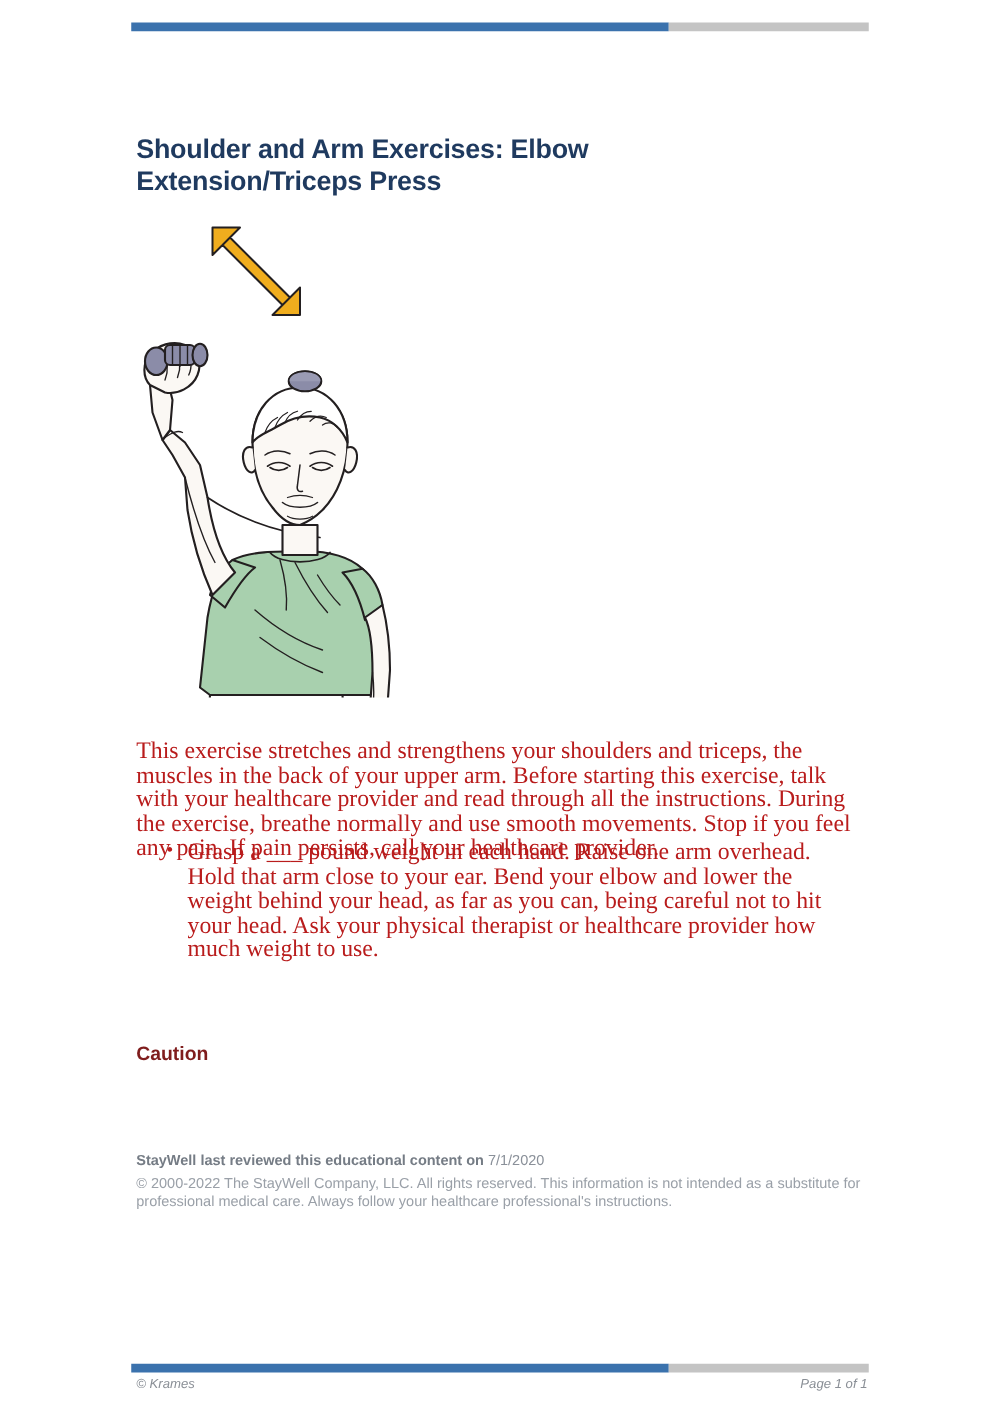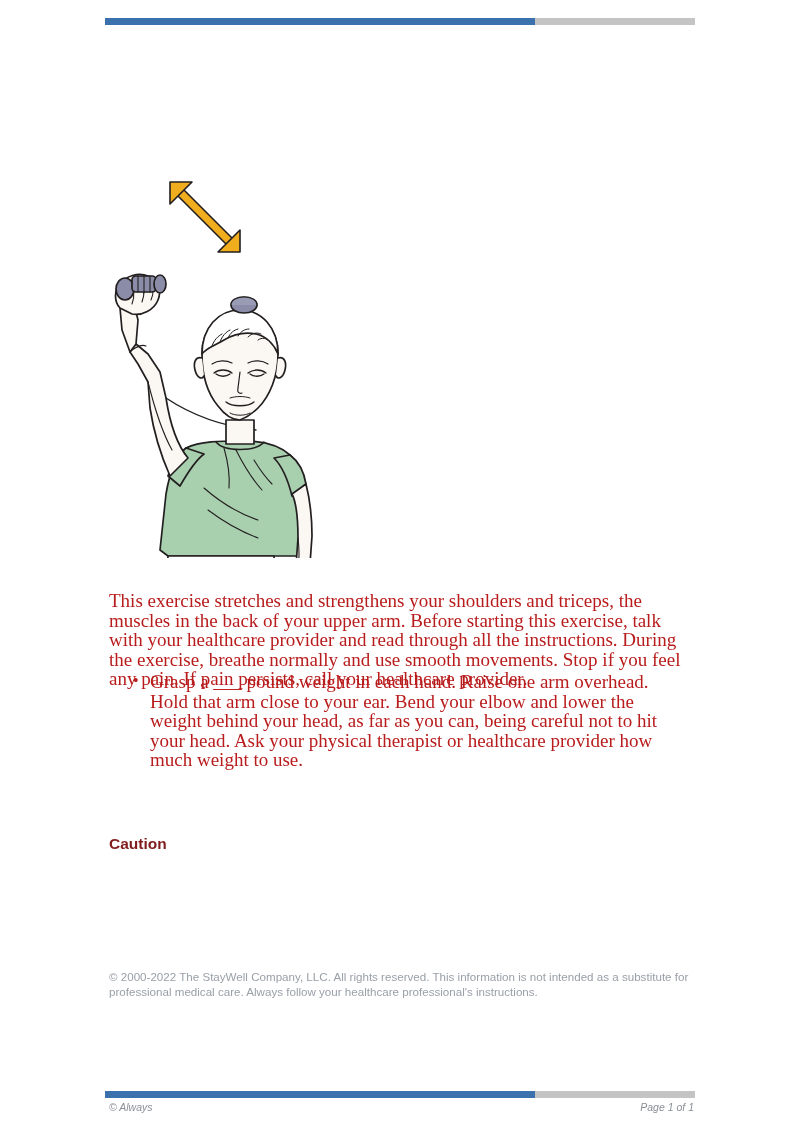--- a/index.html
+++ b/index.html
@@ -169,6 +169,7 @@
     <div class="seg-gray"></div>
   </div>
 
+  <h1 id="page-title">Shoulder and Arm Exercises: Elbow Extension/Triceps Press</h1>
 
   <div id="illustration">
     <svg viewBox="0 0 240 400" xmlns="http://www.w3.org/2000/svg">

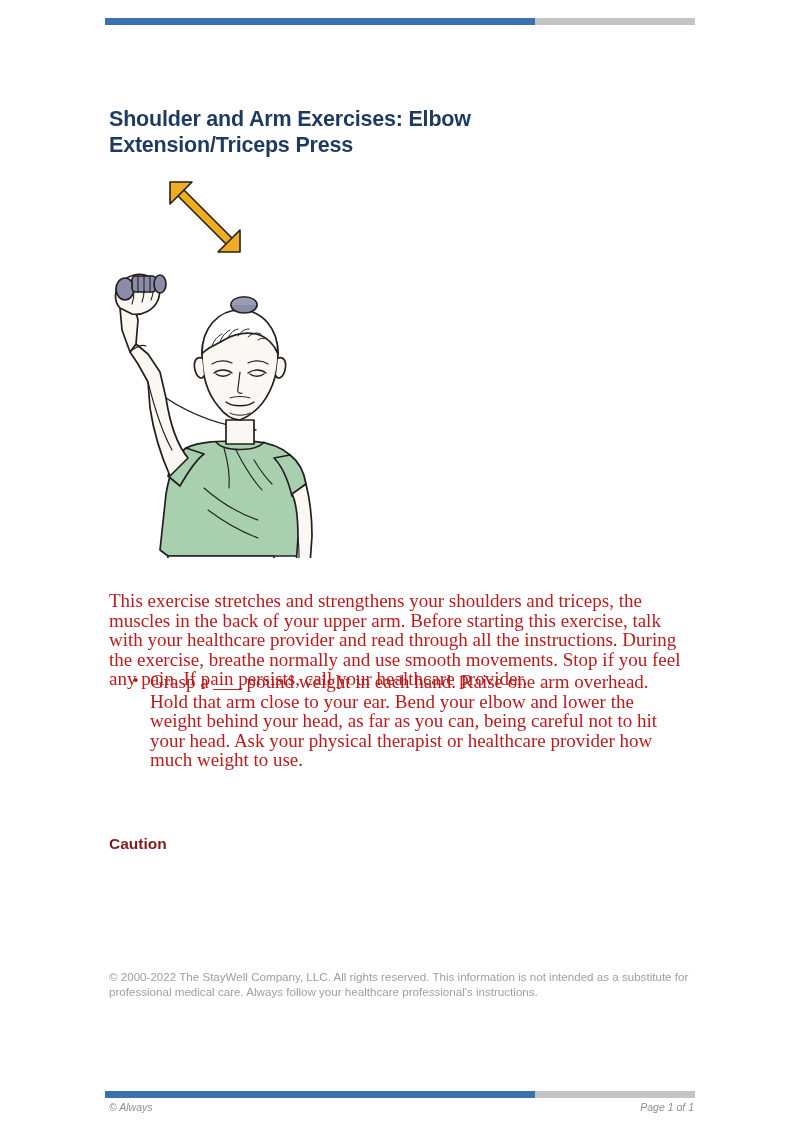--- a/index.html
+++ b/index.html
@@ -303,6 +303,10 @@
 
   <h2 id="caution-heading">Caution</h2>
 
+  <div id="review-line">
+    <span class="lead">StayWell last reviewed this educational content on</span>
+    <span>7/1/2020</span>
+  </div>
   <div id="copyright-block">© 2000-2022 The StayWell Company, LLC. All rights reserved. This information is not intended as a substitute for professional medical care. Always follow your healthcare professional's instructions.</div>
 
   <div class="rule" id="bottom-rule">

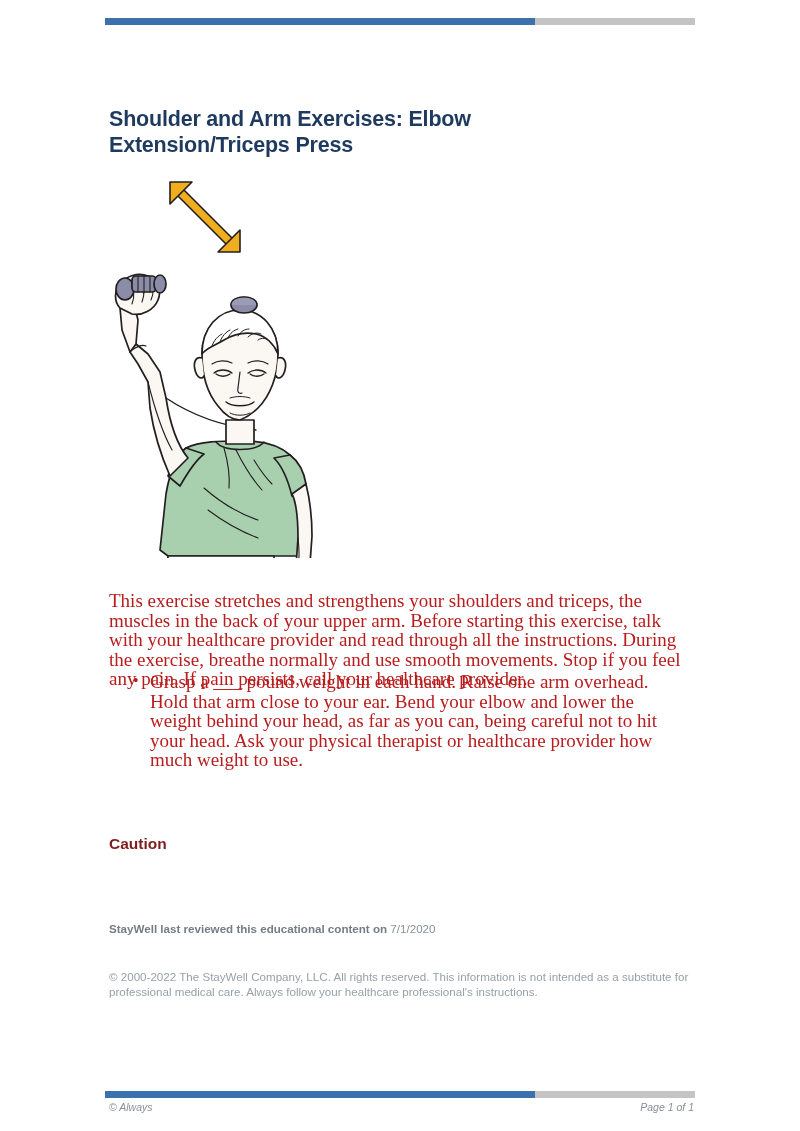--- a/index.html
+++ b/index.html
@@ -144,7 +144,6 @@
     font-size: 11.6px;
     line-height: 14.6px;
     color: #9aa0a8;
-    margin-top: 30px;
   }
 
   

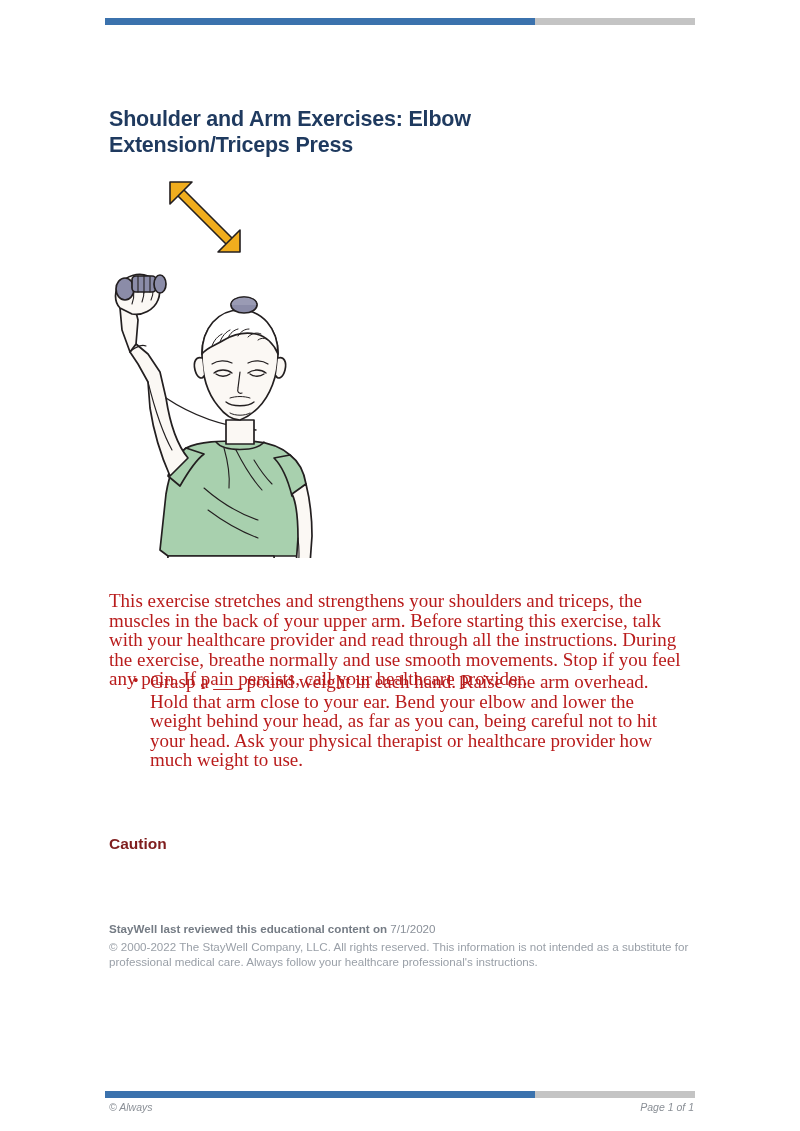--- a/index.html
+++ b/index.html
@@ -313,7 +313,7 @@
     <div class="seg-gray"></div>
   </div>
 
-  <div class="footer-text" id="footer-left">© Always</div>
+  <div class="footer-text" id="footer-left">© Krames</div>
   <div class="footer-text" id="footer-right">Page 1 of 1</div>
 
 </div>

